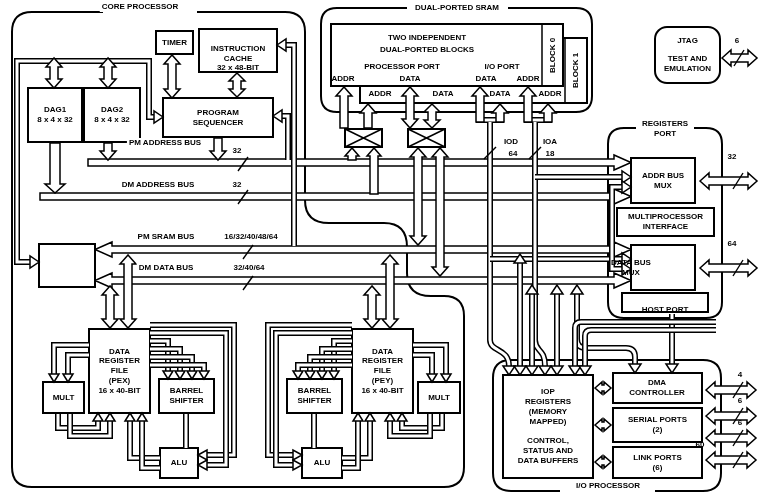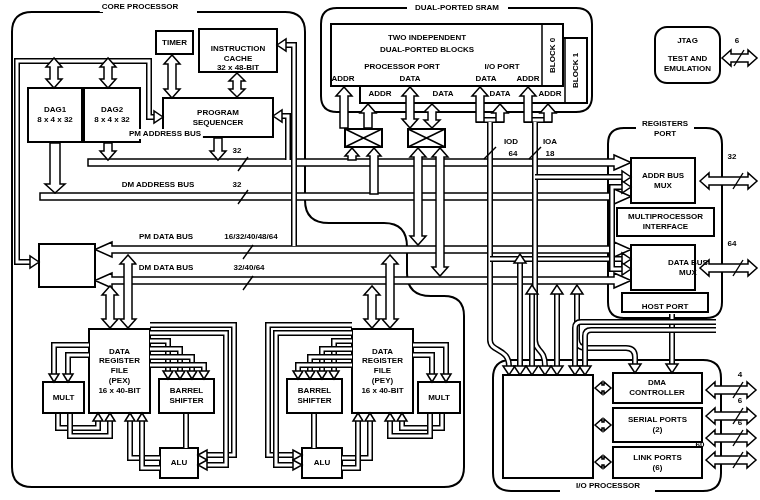--- a/index.html
+++ b/index.html
@@ -377,7 +377,7 @@
   <div class="vert" style="left:543px;top:26px;width:19px;height:58px">BLOCK 0</div>
   <div class="vert" style="left:566px;top:40px;width:19px;height:61px">BLOCK 1</div>
 
-  <div class="lbl" style="left:165px;top:129px">PM ADDRESS BUS</div>
+  <div class="lbl" style="left:165px;top:138px">PM ADDRESS BUS</div>
   <div class="lbl" style="left:237px;top:146px">32</div>
   <div class="lbl" style="left:158px;top:180px">DM ADDRESS BUS</div>
   <div class="lbl" style="left:237px;top:180px">32</div>

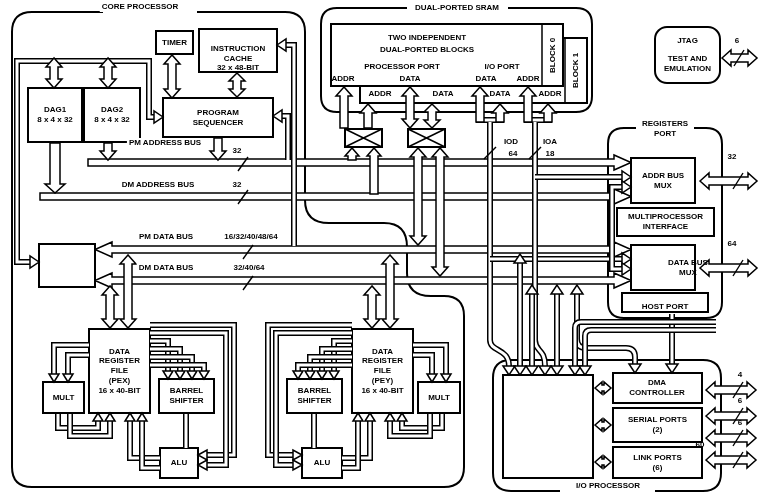--- a/index.html
+++ b/index.html
@@ -381,7 +381,7 @@
   <div class="lbl" style="left:237px;top:146px">32</div>
   <div class="lbl" style="left:158px;top:180px">DM ADDRESS BUS</div>
   <div class="lbl" style="left:237px;top:180px">32</div>
-  <div class="lbl" style="left:166px;top:232px">PM DATA BUS</div>
+  <div class="lbl" style="left:166px;top:232px">PM SRAM BUS</div>
   <div class="lbl" style="left:251px;top:232px">16/32/40/48/64</div>
   <div class="lbl" style="left:166px;top:263px">DM DATA BUS</div>
   <div class="lbl" style="left:249px;top:263px">32/40/64</div>

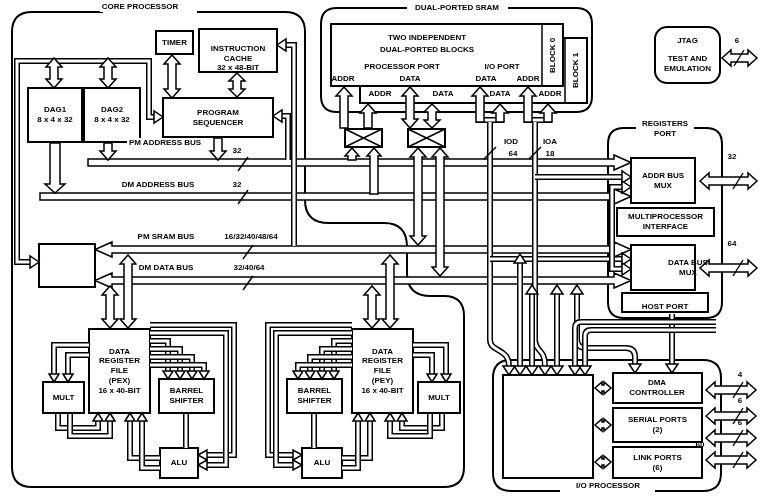--- a/index.html
+++ b/index.html
@@ -337,7 +337,7 @@
       <span>MULTIPROCESSOR</span>
       <span>INTERFACE</span>
     </div>
-  <div class="box" style="left:668px;top:245px;width:40px;height:45px">
+  <div class="box" style="left:611px;top:245px;width:40px;height:45px">
       <span>DATA BUS</span>
       <span>MUX</span>
     </div>

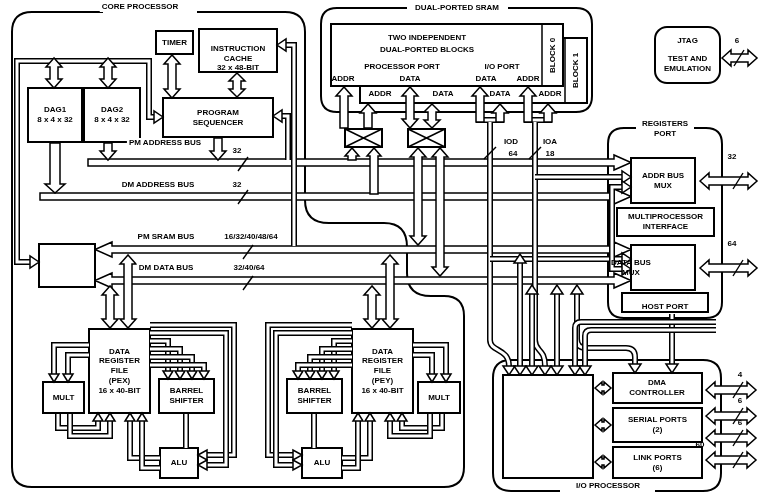--- a/index.html
+++ b/index.html
@@ -341,7 +341,7 @@
       <span>DATA BUS</span>
       <span>MUX</span>
     </div>
-  <div class="box" style="left:622px;top:293px;width:86px;height:27px">
+  <div class="box" style="left:622px;top:293px;width:86px;height:33px">
       <span>HOST PORT</span>
     </div>
   <div class="box" style="left:613px;top:373px;width:88px;height:30px">

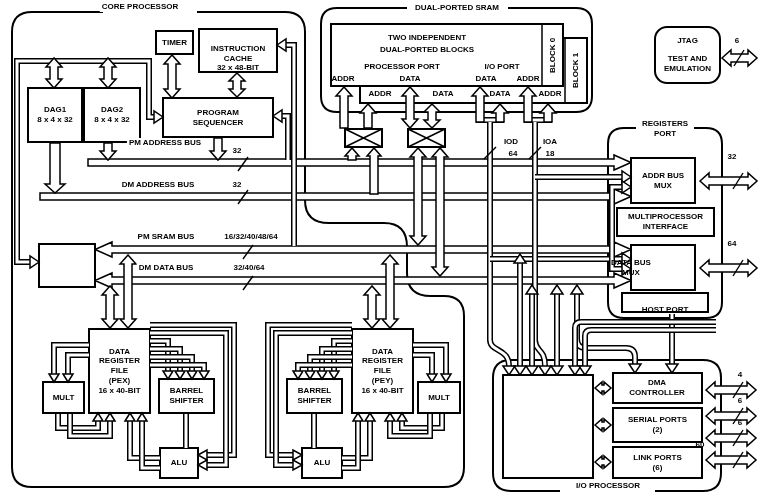--- a/index.html
+++ b/index.html
@@ -344,6 +344,15 @@
   <div class="box" style="left:622px;top:293px;width:86px;height:33px">
       <span>HOST PORT</span>
     </div>
+  <div class="box" style="left:503px;top:375px;width:90px;height:103px">
+    <span>IOP</span>
+      <span>REGISTERS</span>
+      <span>(MEMORY</span>
+      <span>MAPPED)</span>
+    <span style="margin-top:10px">CONTROL,</span>
+      <span>STATUS AND</span>
+      <span>DATA BUFFERS</span>
+  </div>
   <div class="box" style="left:613px;top:373px;width:88px;height:30px">
       <span>DMA</span>
       <span>CONTROLLER</span>

